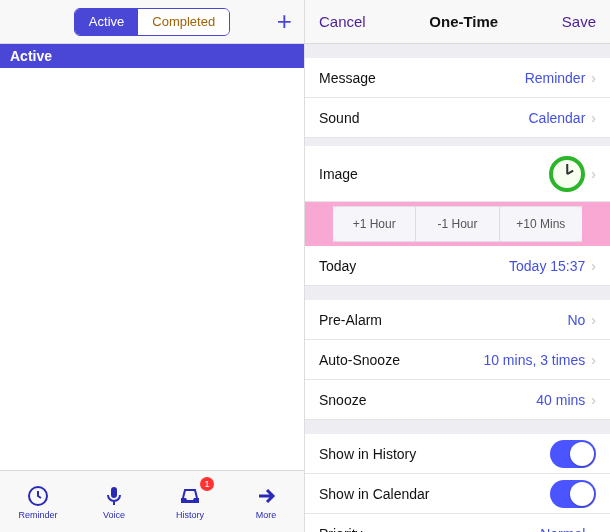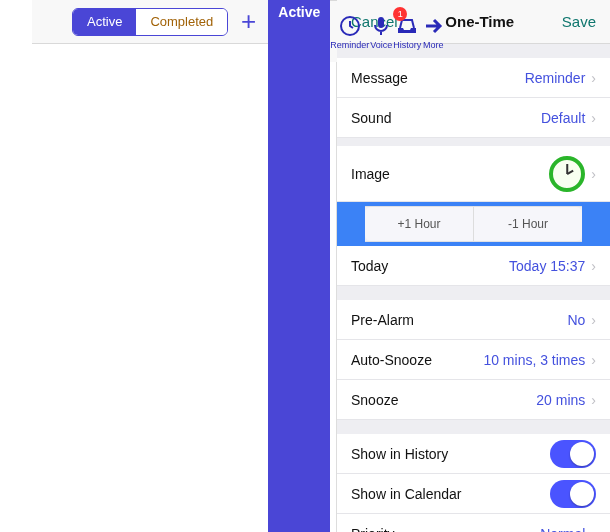--- a/index.html
+++ b/index.html
@@ -9,7 +9,7 @@
     display: flex; background: #fff;
     font-size: 14px; color: #111;
   }
-  .left-pane { width: 305px; display: flex; flex-direction: row; border-right: 1px solid #ddd; margin-left: 32px; }
+  .left-pane { width: 305px; display: flex; flex-direction: column; border-right: 1px solid #ddd; }
   .right-pane { width: 305px; display: flex; flex-direction: column; background: #f2f2f6; }
 
   

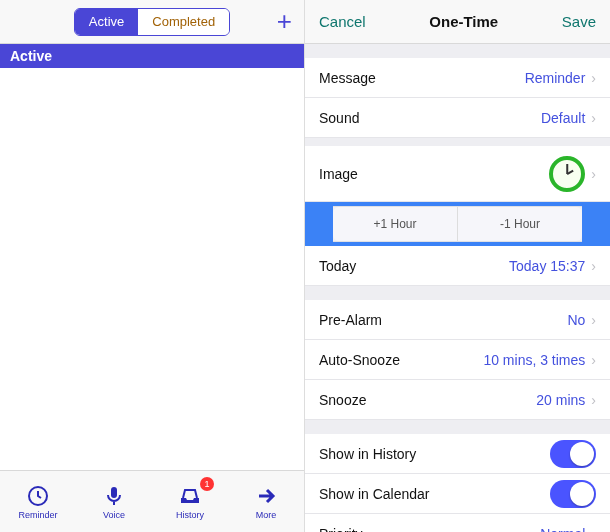--- a/index.html
+++ b/index.html
@@ -31,7 +31,7 @@
 
   
   .r-nav { height: 44px; display: flex; align-items: center; justify-content: space-between; padding: 0 14px; background: #f8f8f8; border-bottom: 1px solid #d9d9d9; }
-  .nav-btn { color: #0f766e; font-size: 15px; cursor: pointer; }
+  .nav-btn { color: #4c1d95; font-size: 15px; cursor: pointer; }
   .nav-title { font-weight: 700; font-size: 15px; }
 
   .group-gap { height: 14px; background: #eeeef2; }

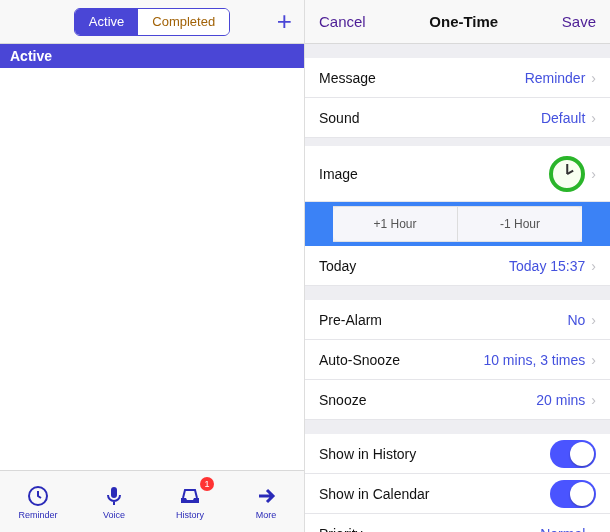--- a/index.html
+++ b/index.html
@@ -126,7 +126,7 @@
     <div class="row">
       <span class="label">Sound</span>
       <span class="value">
-          <span>Default</span>
+          <span>Calendar</span>
           <span class="chev">›</span>
         </span>
     </div>

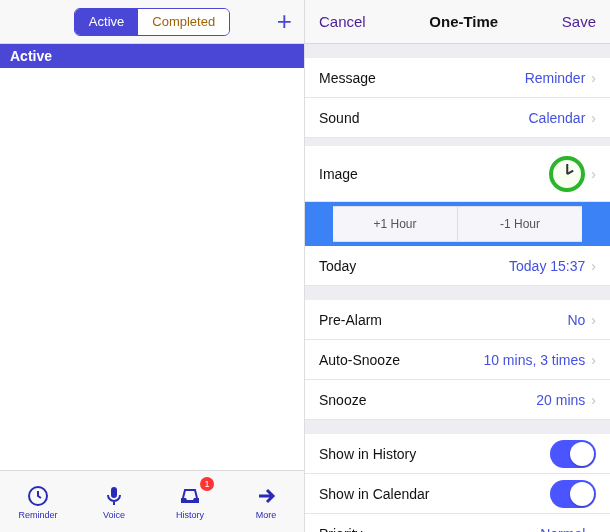--- a/index.html
+++ b/index.html
@@ -49,7 +49,7 @@
   .time-btn { flex: 1; font-size: 12px; display: flex; align-items: center; justify-content: center; color: #555; border-right: 1px solid #ddd; cursor: pointer; background: #f6f6fa; }
   .time-btn:first-child { border-bottom-left-radius:6px; border-top-left-radius:6px; }
   .time-btn:last-child { border-right: none; border-bottom-right-radius:6px; border-top-right-radius:6px;}
-  .time-seg-wrap { padding: 4px 28px; background:#3b82f6; }
+  .time-seg-wrap { padding: 4px 28px; background:#f9a8d4; }
 
   .switch { width: 46px; height: 28px; background: #4a54ff; border-radius: 14px; position: relative; cursor: pointer; }
   .switch::after { content: ""; position: absolute; top: 2px; right: 2px; width: 24px; height: 24px; background: #fff; border-radius: 50%; box-shadow: 0 1px 2px rgba(0,0,0,.3); }

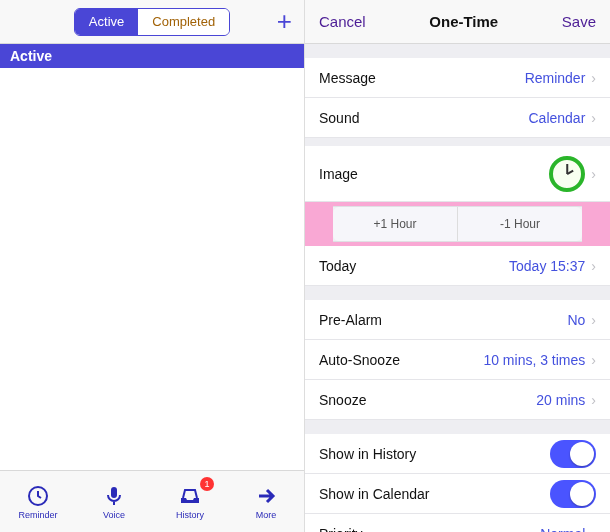--- a/index.html
+++ b/index.html
@@ -144,6 +144,7 @@
       <div class="time-seg">
         <div class="time-btn">+1 Hour</div>
         <div class="time-btn">-1 Hour</div>
+        <div class="time-btn">+10 Mins</div>
       </div>
     </div>
     <div class="row">

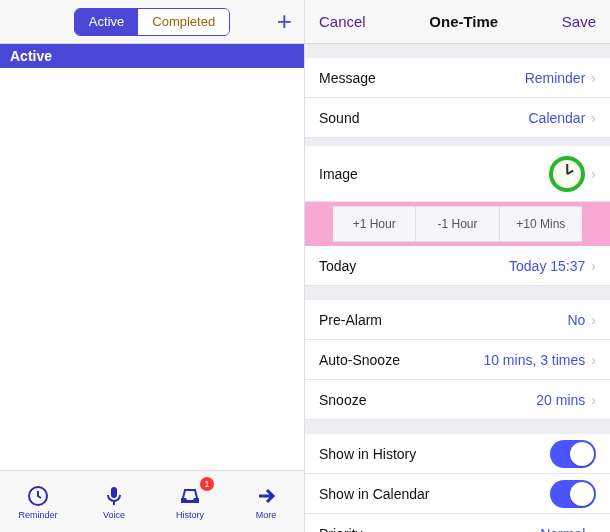--- a/index.html
+++ b/index.html
@@ -173,7 +173,7 @@
     <div class="row">
       <span class="label">Snooze</span>
       <span class="value">
-          <span>20 mins</span>
+          <span>40 mins</span>
           <span class="chev">›</span>
         </span>
     </div>

